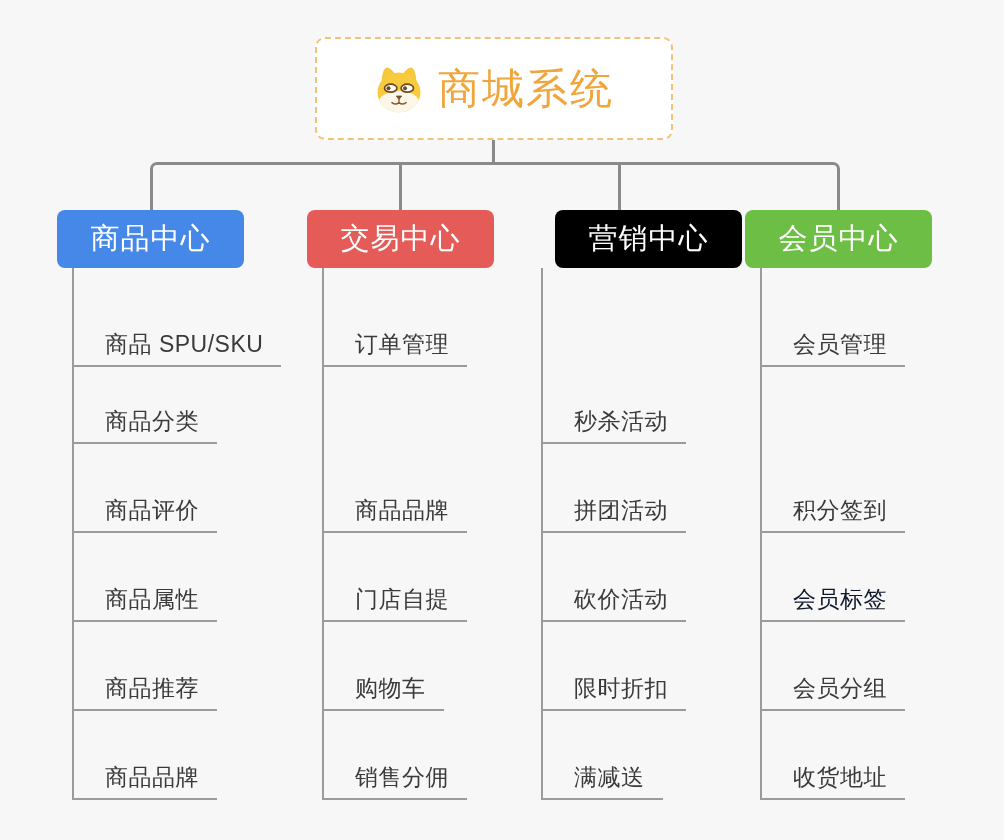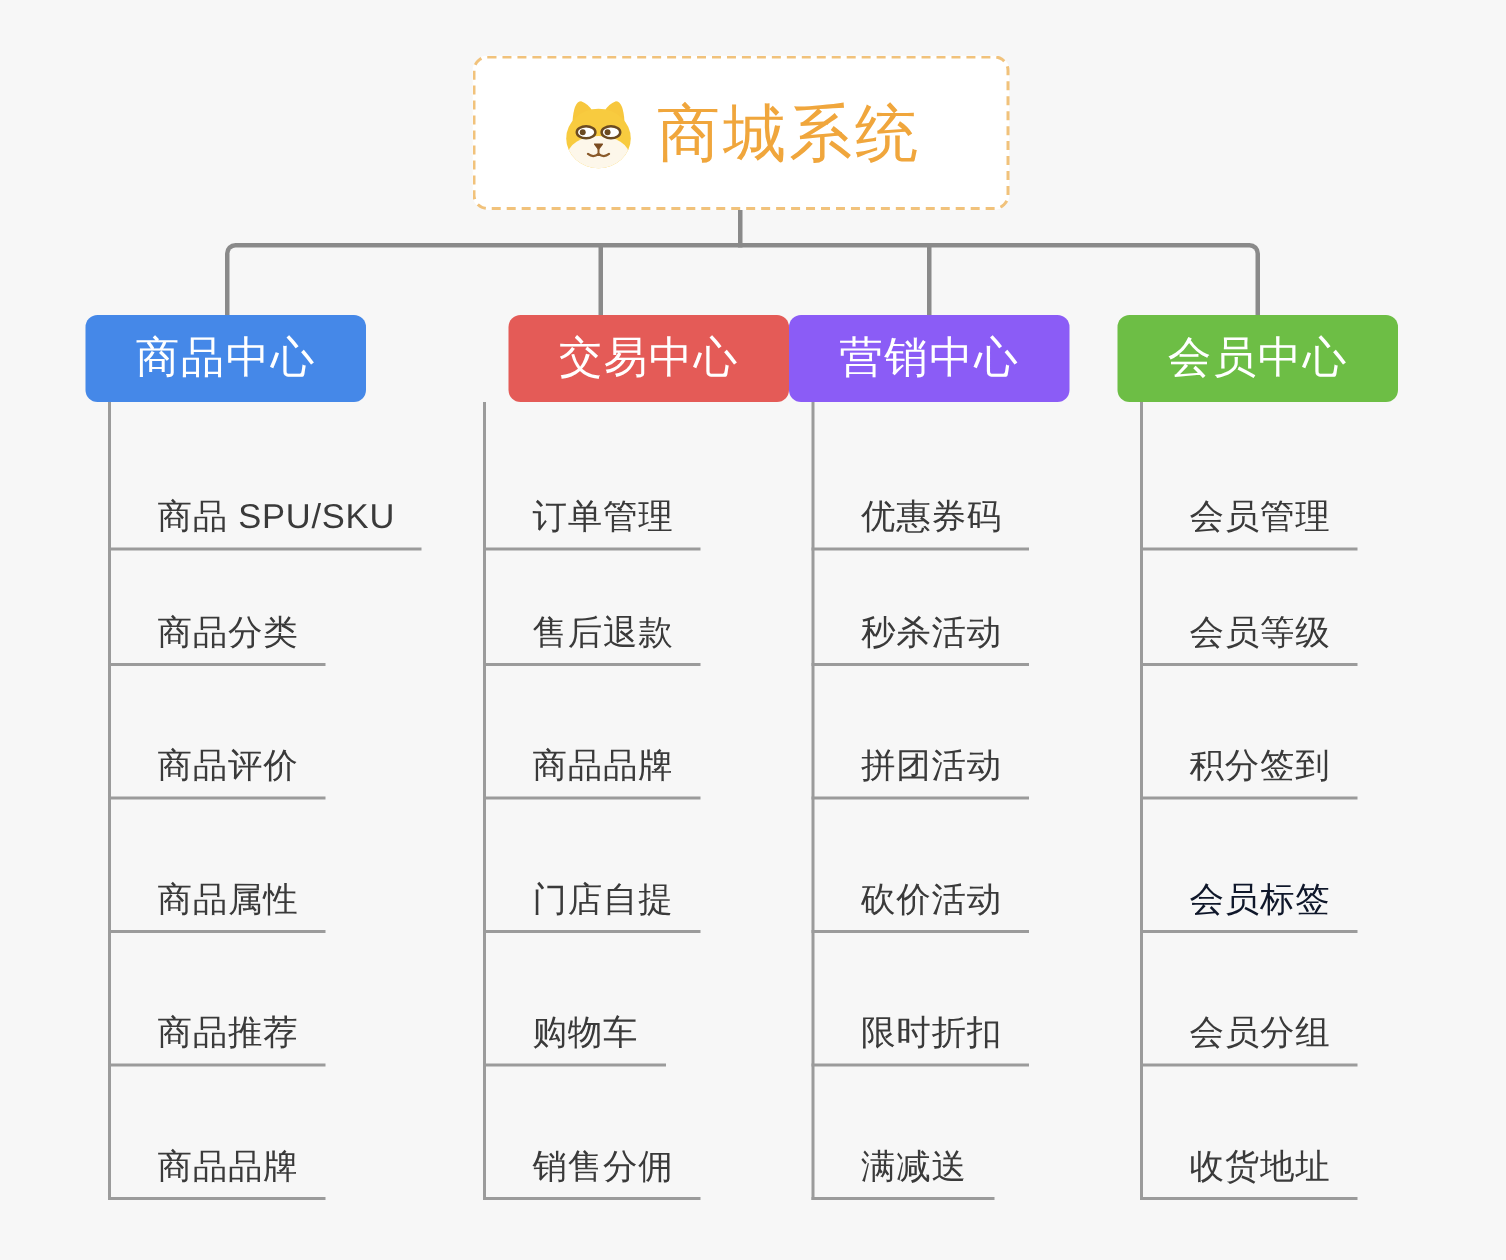--- a/index.html
+++ b/index.html
@@ -23,7 +23,7 @@
   .bnode{position:absolute;top:210px;width:187px;height:58px;border-radius:8px;
          color:#FFFFFF;font-size:29px;letter-spacing:1px;
          display:flex;align-items:center;justify-content:center;cursor:default;}
-  .b0{left:57px;} .b1{left:307px;margin-left:32px;} .b2{left:526px;} .b3{left:745px;}
+  .b0{left:57px;} .b1{left:307px;} .b2{left:526px;} .b3{left:745px;}
 
   
   .spine{position:absolute;top:268px;width:2px;height:532px;}

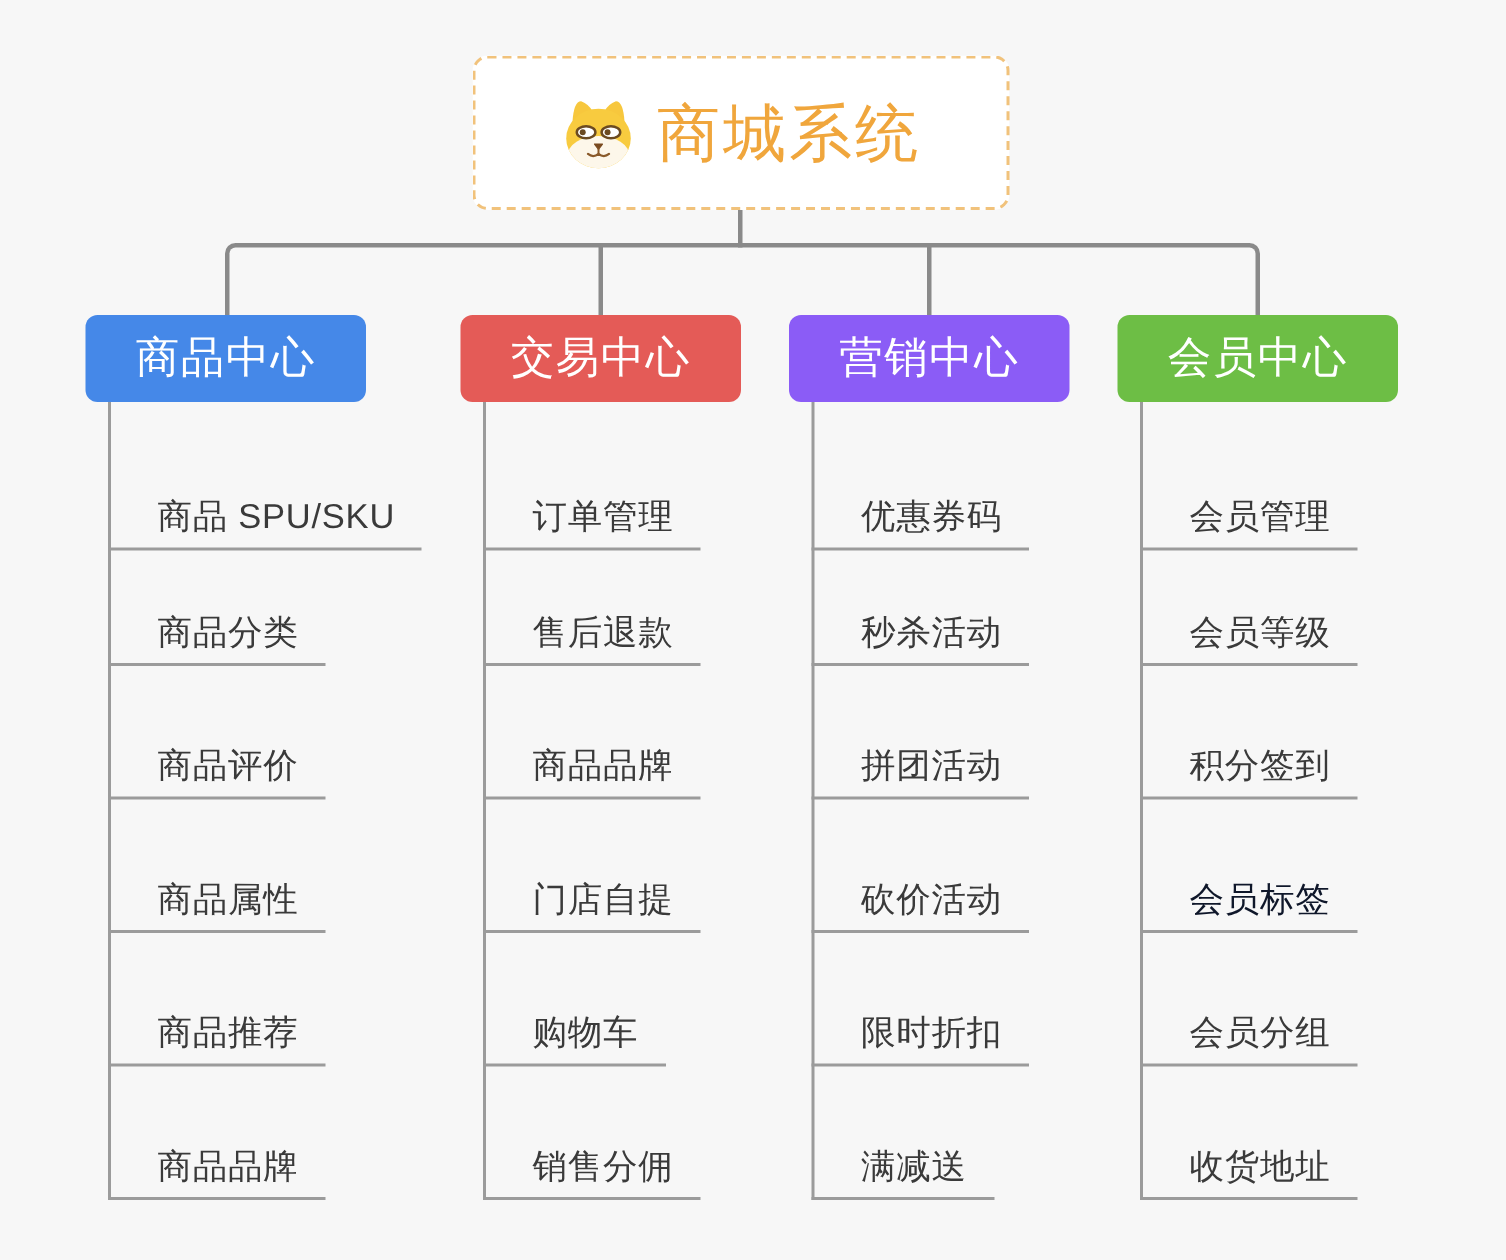--- a/index.html
+++ b/index.html
@@ -73,7 +73,7 @@
 
   <div class="bnode b0" style="background: rgb(69, 136, 232);">商品中心</div>
   <div class="bnode b1" style="background: rgb(228, 91, 87);">交易中心</div>
-  <div class="bnode b2" style="background: #8b5cf6;">营销中心</div>
+  <div class="bnode b2" style="background: #000000; margin-left: 29px;">营销中心</div>
   <div class="bnode b3" style="background: rgb(109, 190, 69);">会员中心</div>
 
   <div class="spine sc0" style="background: rgb(155, 155, 155);"></div>

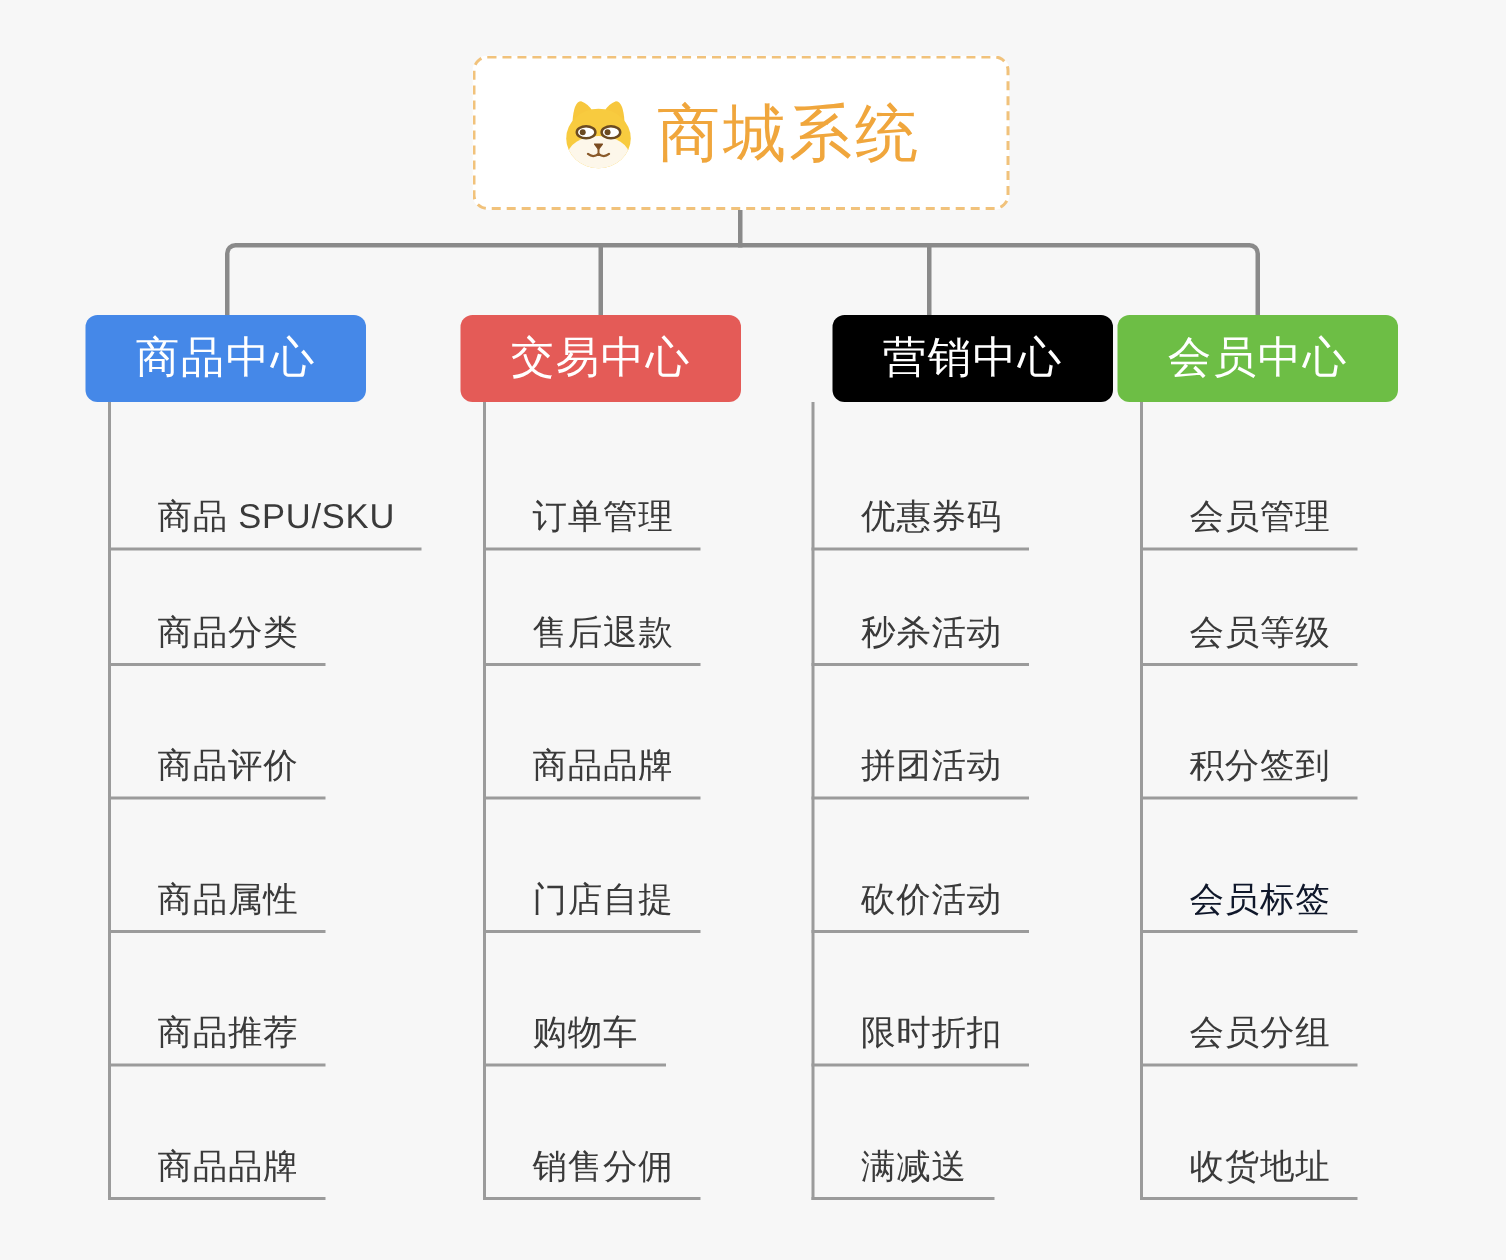--- a/index.html
+++ b/index.html
@@ -95,7 +95,6 @@
   <div class="leaf c1 r4" style="border-color: rgb(155, 155, 155); color: rgb(58, 58, 58);">购物车</div>
   <div class="leaf c1 r5" style="border-color: rgb(155, 155, 155); color: rgb(58, 58, 58);">销售分佣</div>
 
-  <div class="leaf c2 r0" style="border-color: rgb(155, 155, 155); color: rgb(58, 58, 58);">优惠券码</div>
   <div class="leaf c2 r1" style="border-color: rgb(155, 155, 155); color: rgb(58, 58, 58);">秒杀活动</div>
   <div class="leaf c2 r2" style="border-color: rgb(155, 155, 155); color: rgb(58, 58, 58);">拼团活动</div>
   <div class="leaf c2 r3" style="border-color: rgb(155, 155, 155); color: rgb(58, 58, 58);">砍价活动</div>

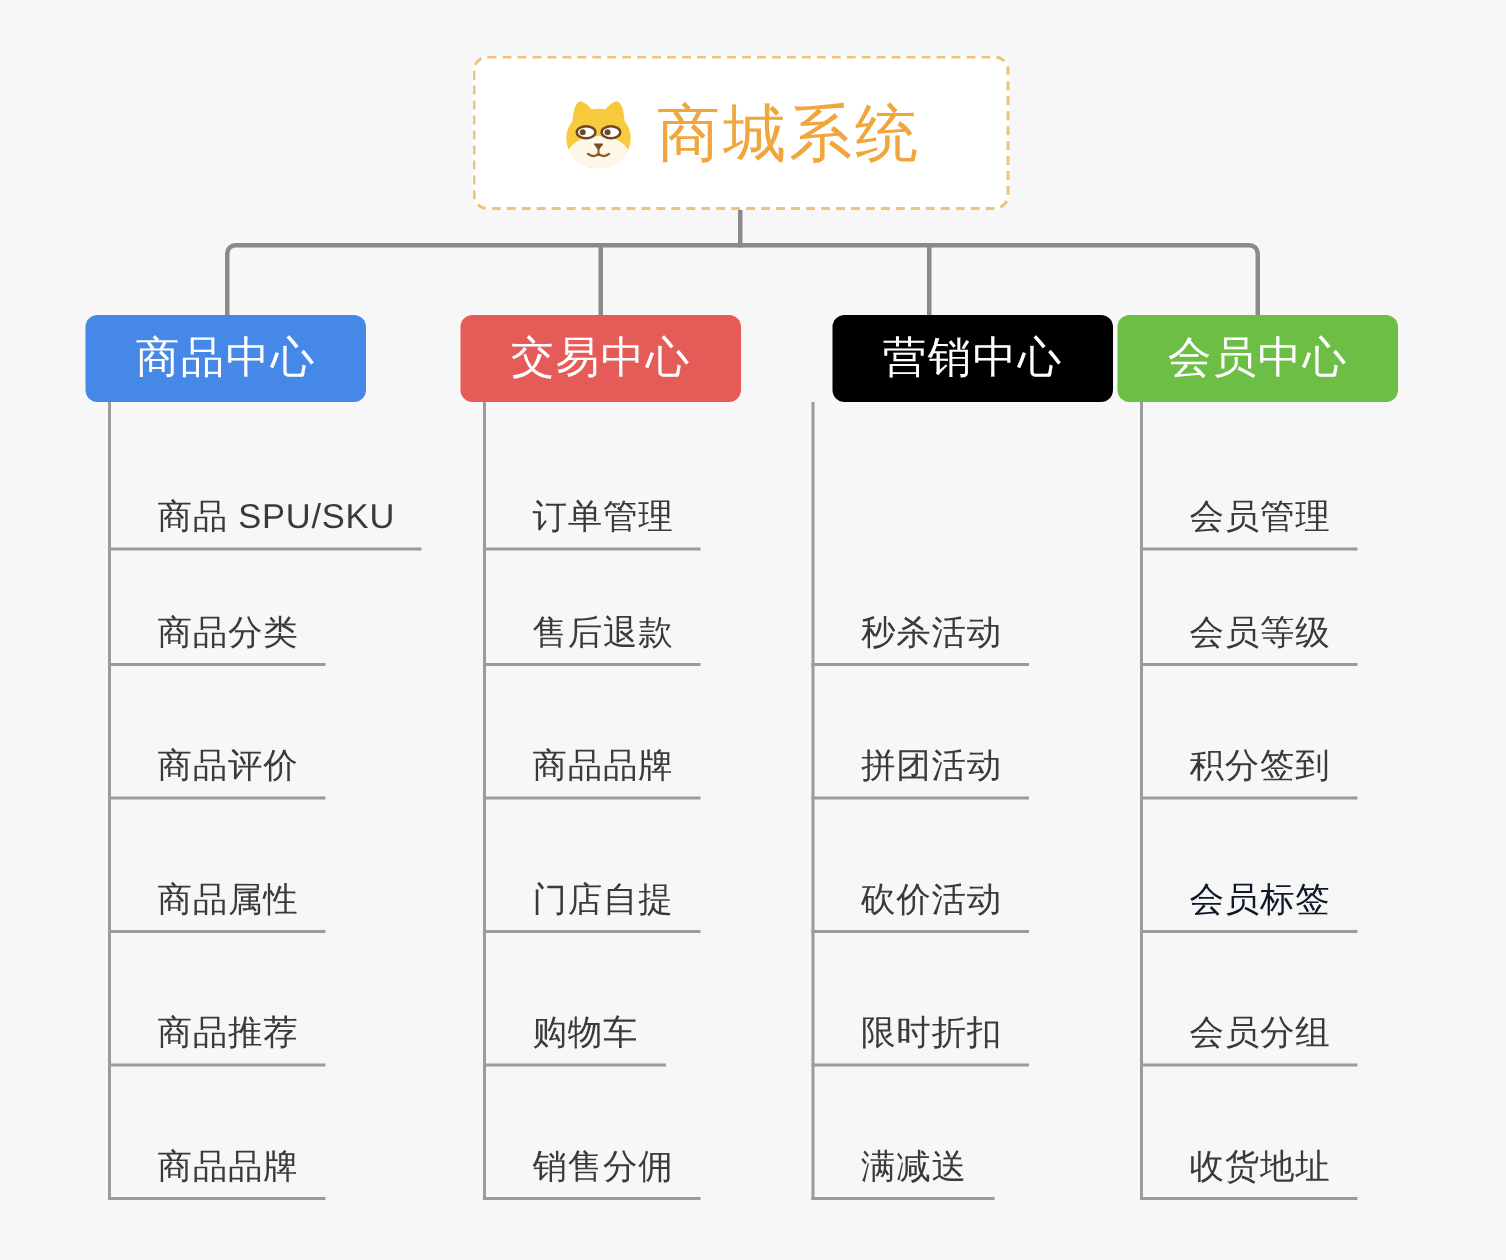--- a/index.html
+++ b/index.html
@@ -89,7 +89,6 @@
   <div class="leaf c0 r5" style="border-color: rgb(155, 155, 155); color: rgb(58, 58, 58);">商品品牌</div>
 
   <div class="leaf c1 r0" style="border-color: rgb(155, 155, 155); color: rgb(58, 58, 58);">订单管理</div>
-  <div class="leaf c1 r1" style="border-color: rgb(155, 155, 155); color: rgb(58, 58, 58);">售后退款</div>
   <div class="leaf c1 r2" style="border-color: rgb(155, 155, 155); color: rgb(58, 58, 58);">商品品牌</div>
   <div class="leaf c1 r3" style="border-color: rgb(155, 155, 155); color: rgb(58, 58, 58);">门店自提</div>
   <div class="leaf c1 r4" style="border-color: rgb(155, 155, 155); color: rgb(58, 58, 58);">购物车</div>

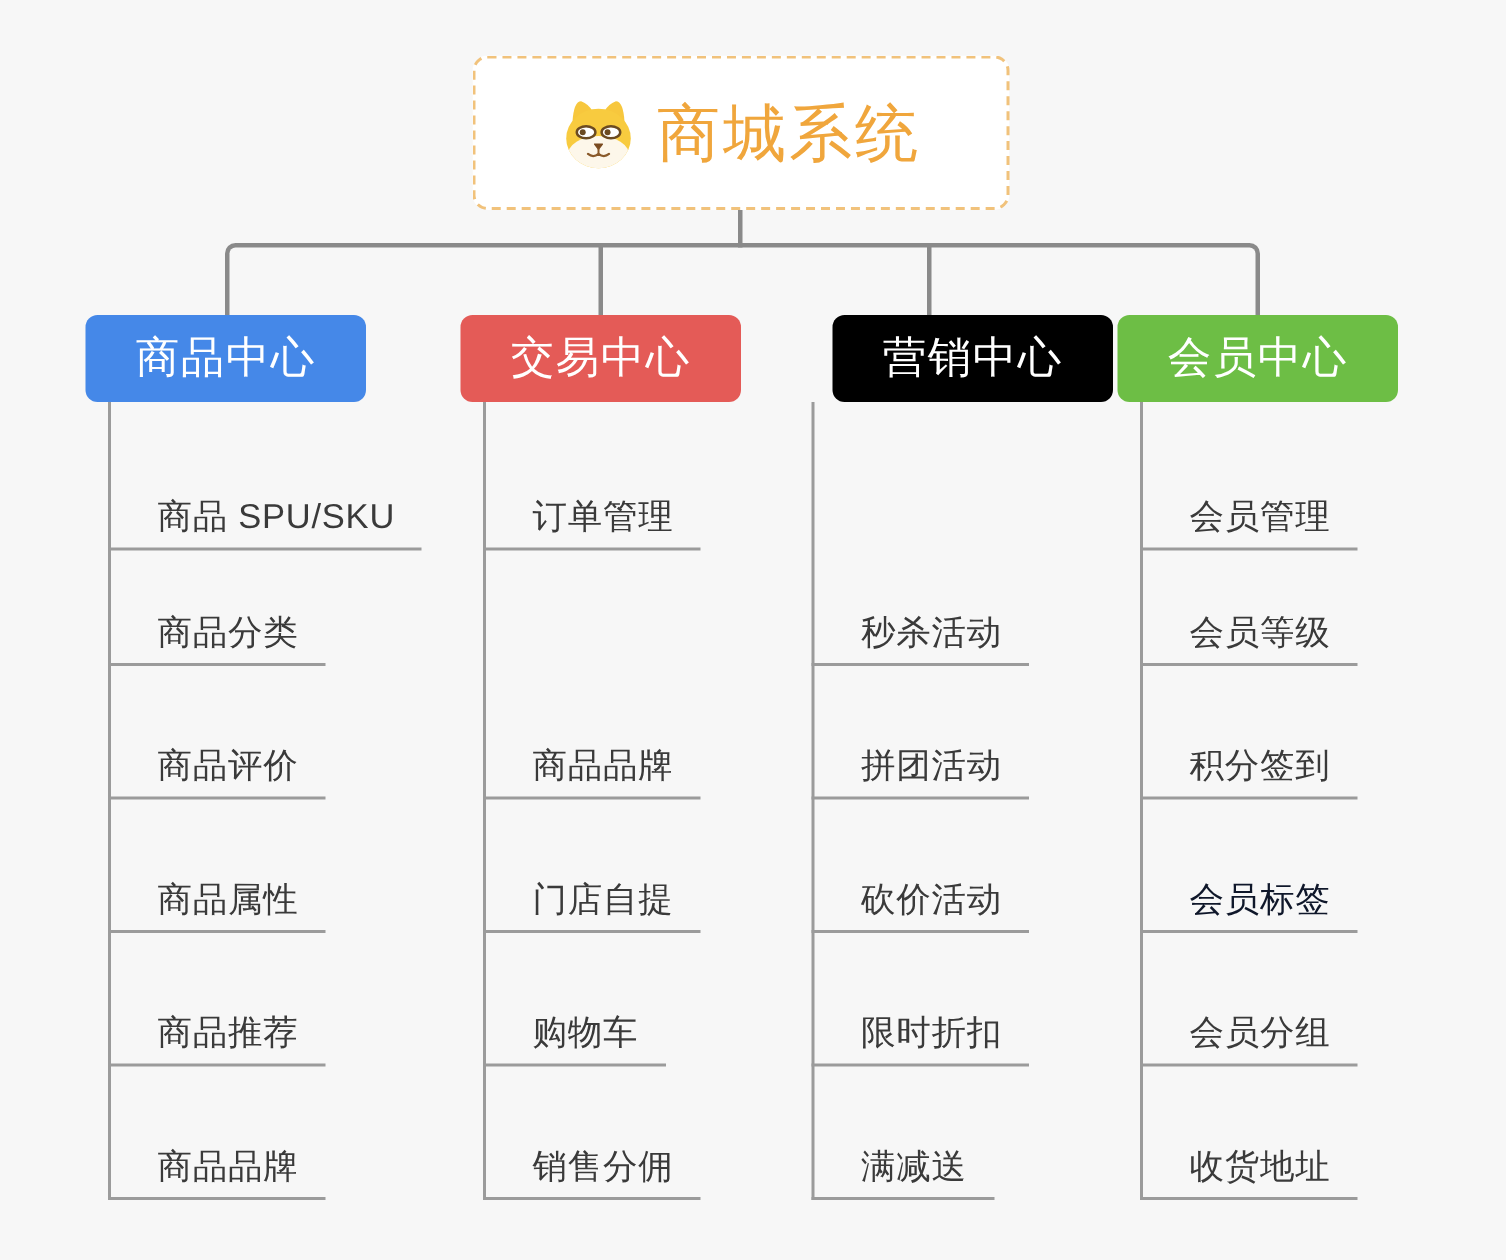--- a/index.html
+++ b/index.html
@@ -101,7 +101,6 @@
   <div class="leaf c2 r5" style="border-color: rgb(155, 155, 155); color: rgb(58, 58, 58);">满减送</div>
 
   <div class="leaf c3 r0" style="border-color: rgb(155, 155, 155); color: rgb(58, 58, 58);">会员管理</div>
-  <div class="leaf c3 r1" style="border-color: rgb(155, 155, 155); color: rgb(58, 58, 58);">会员等级</div>
   <div class="leaf c3 r2" style="border-color: rgb(155, 155, 155); color: rgb(58, 58, 58); text-align: right;">积分签到</div>
   <div class="leaf c3 r3" style="border-color: rgb(155, 155, 155); color: #0f172a; text-align: center;">会员标签</div>
   <div class="leaf c3 r4" style="border-color: rgb(155, 155, 155); color: rgb(58, 58, 58);">会员分组</div>

